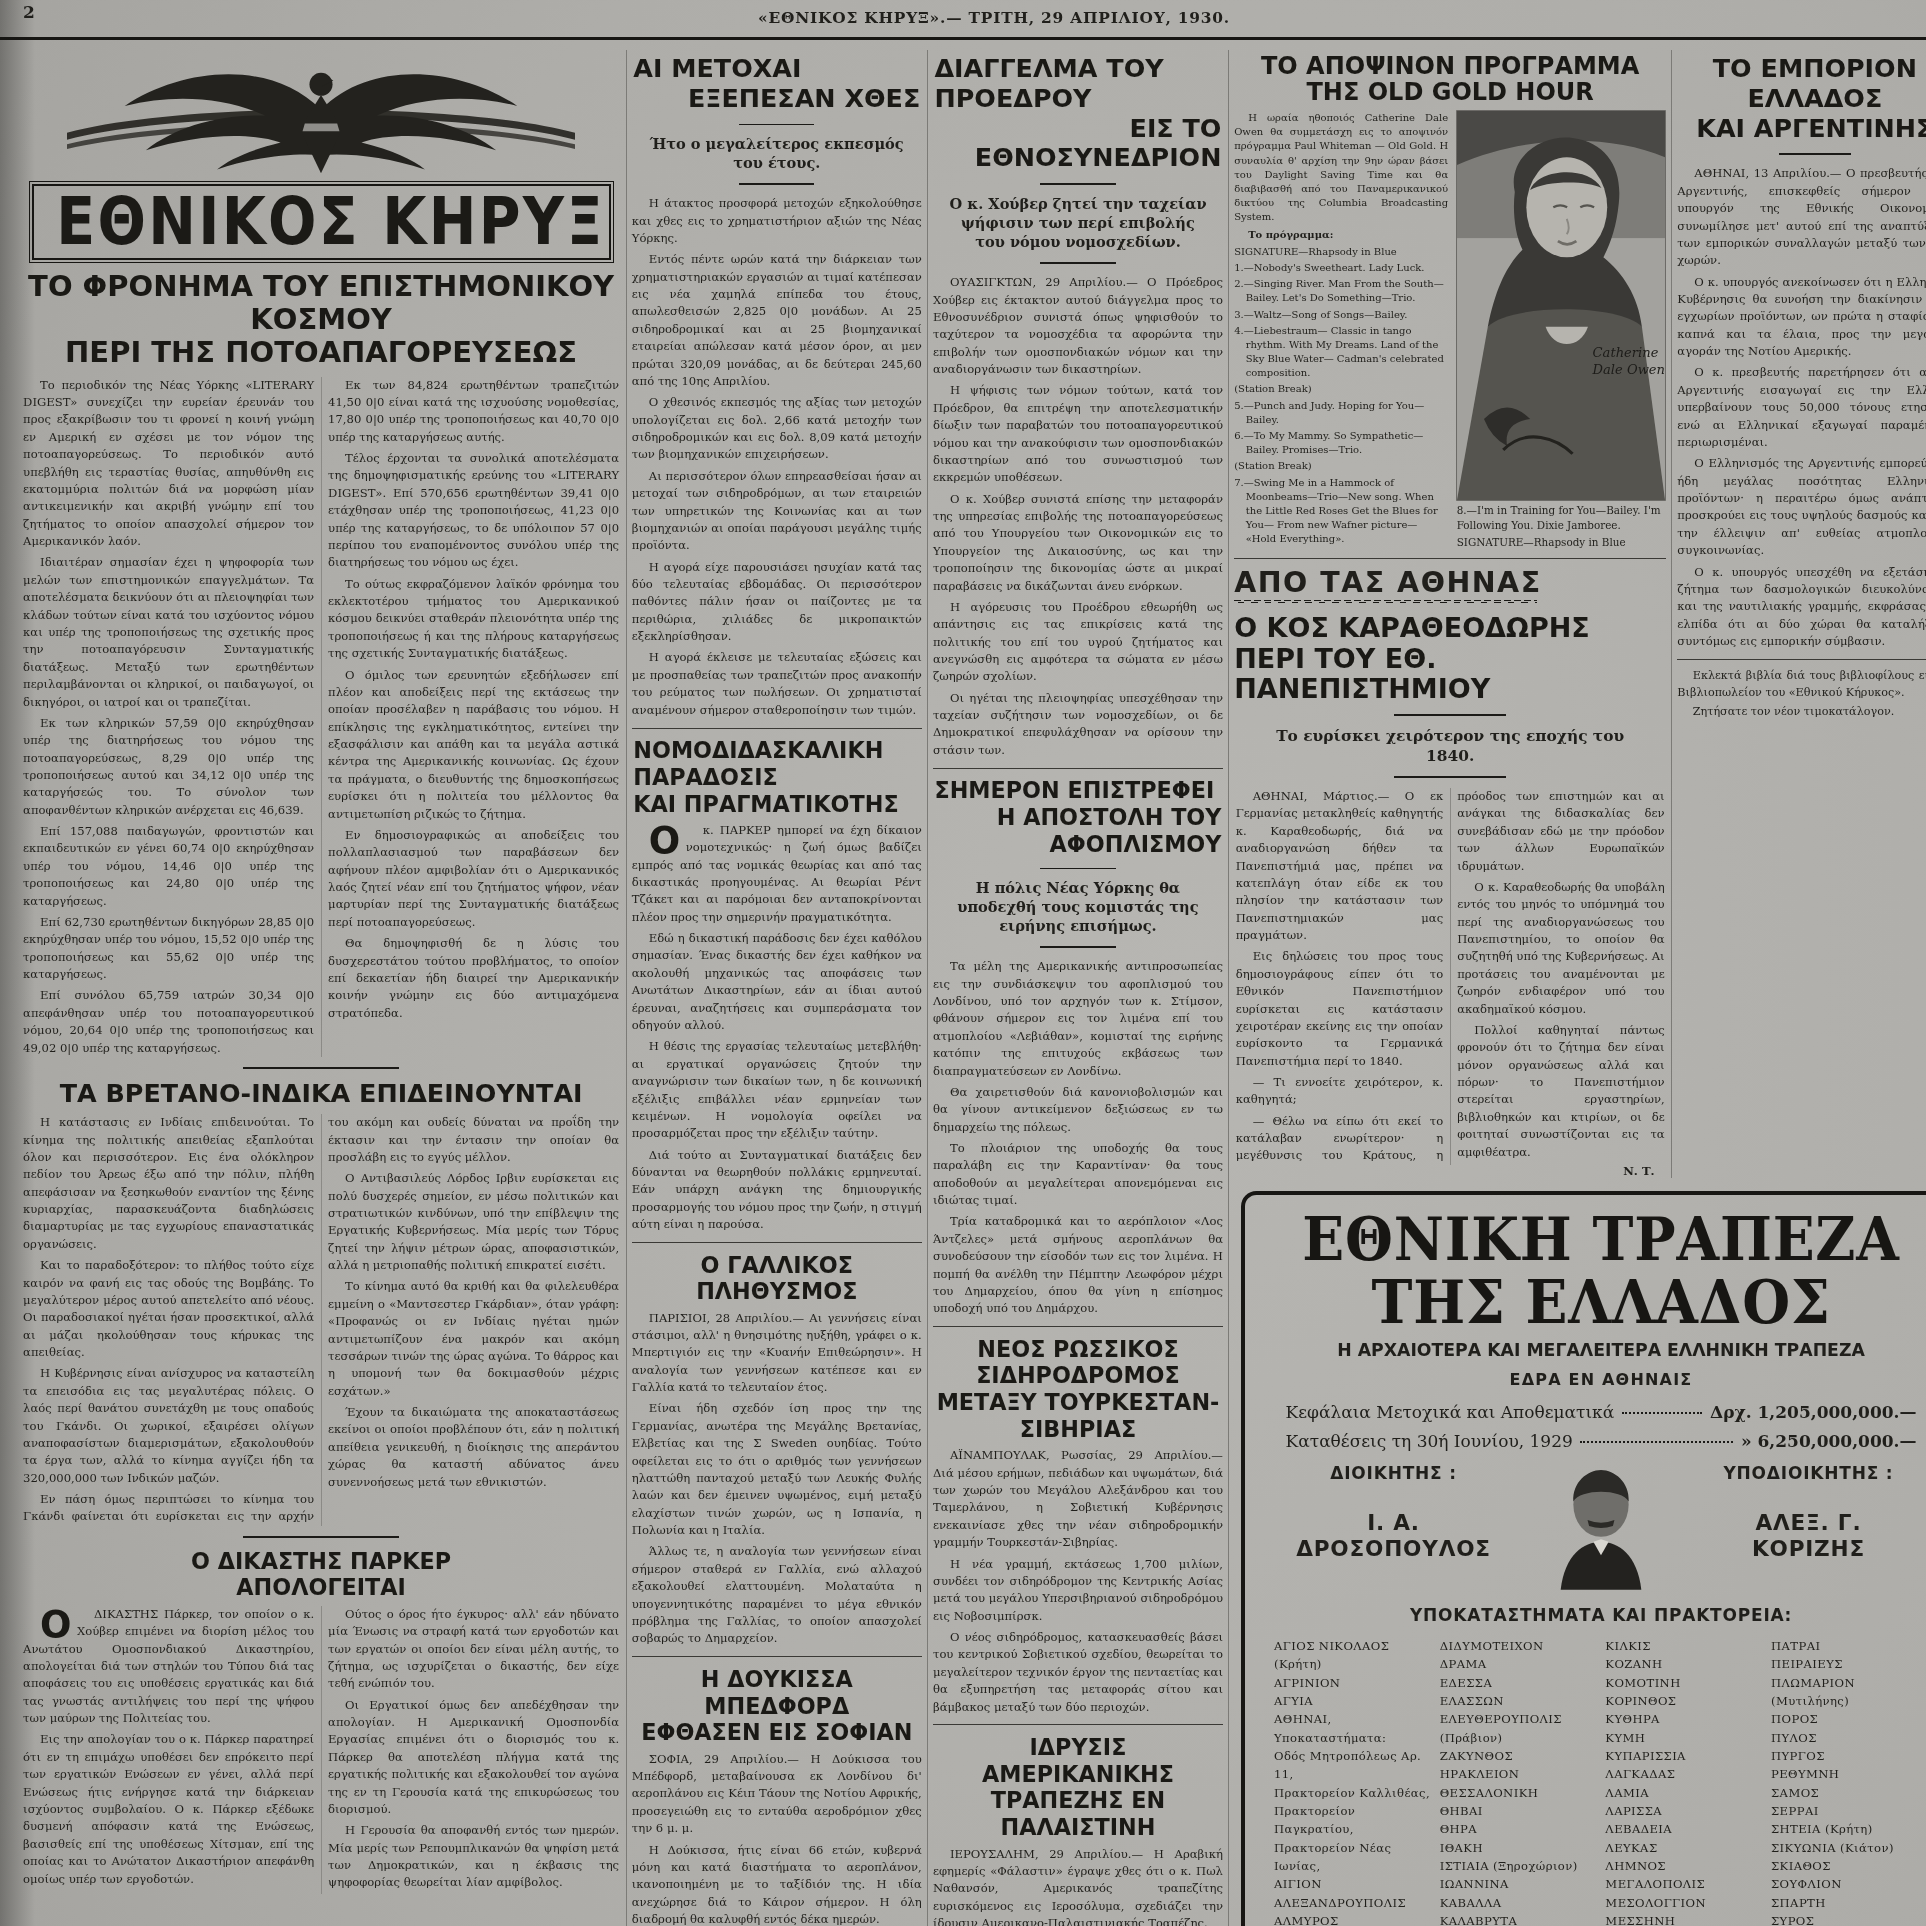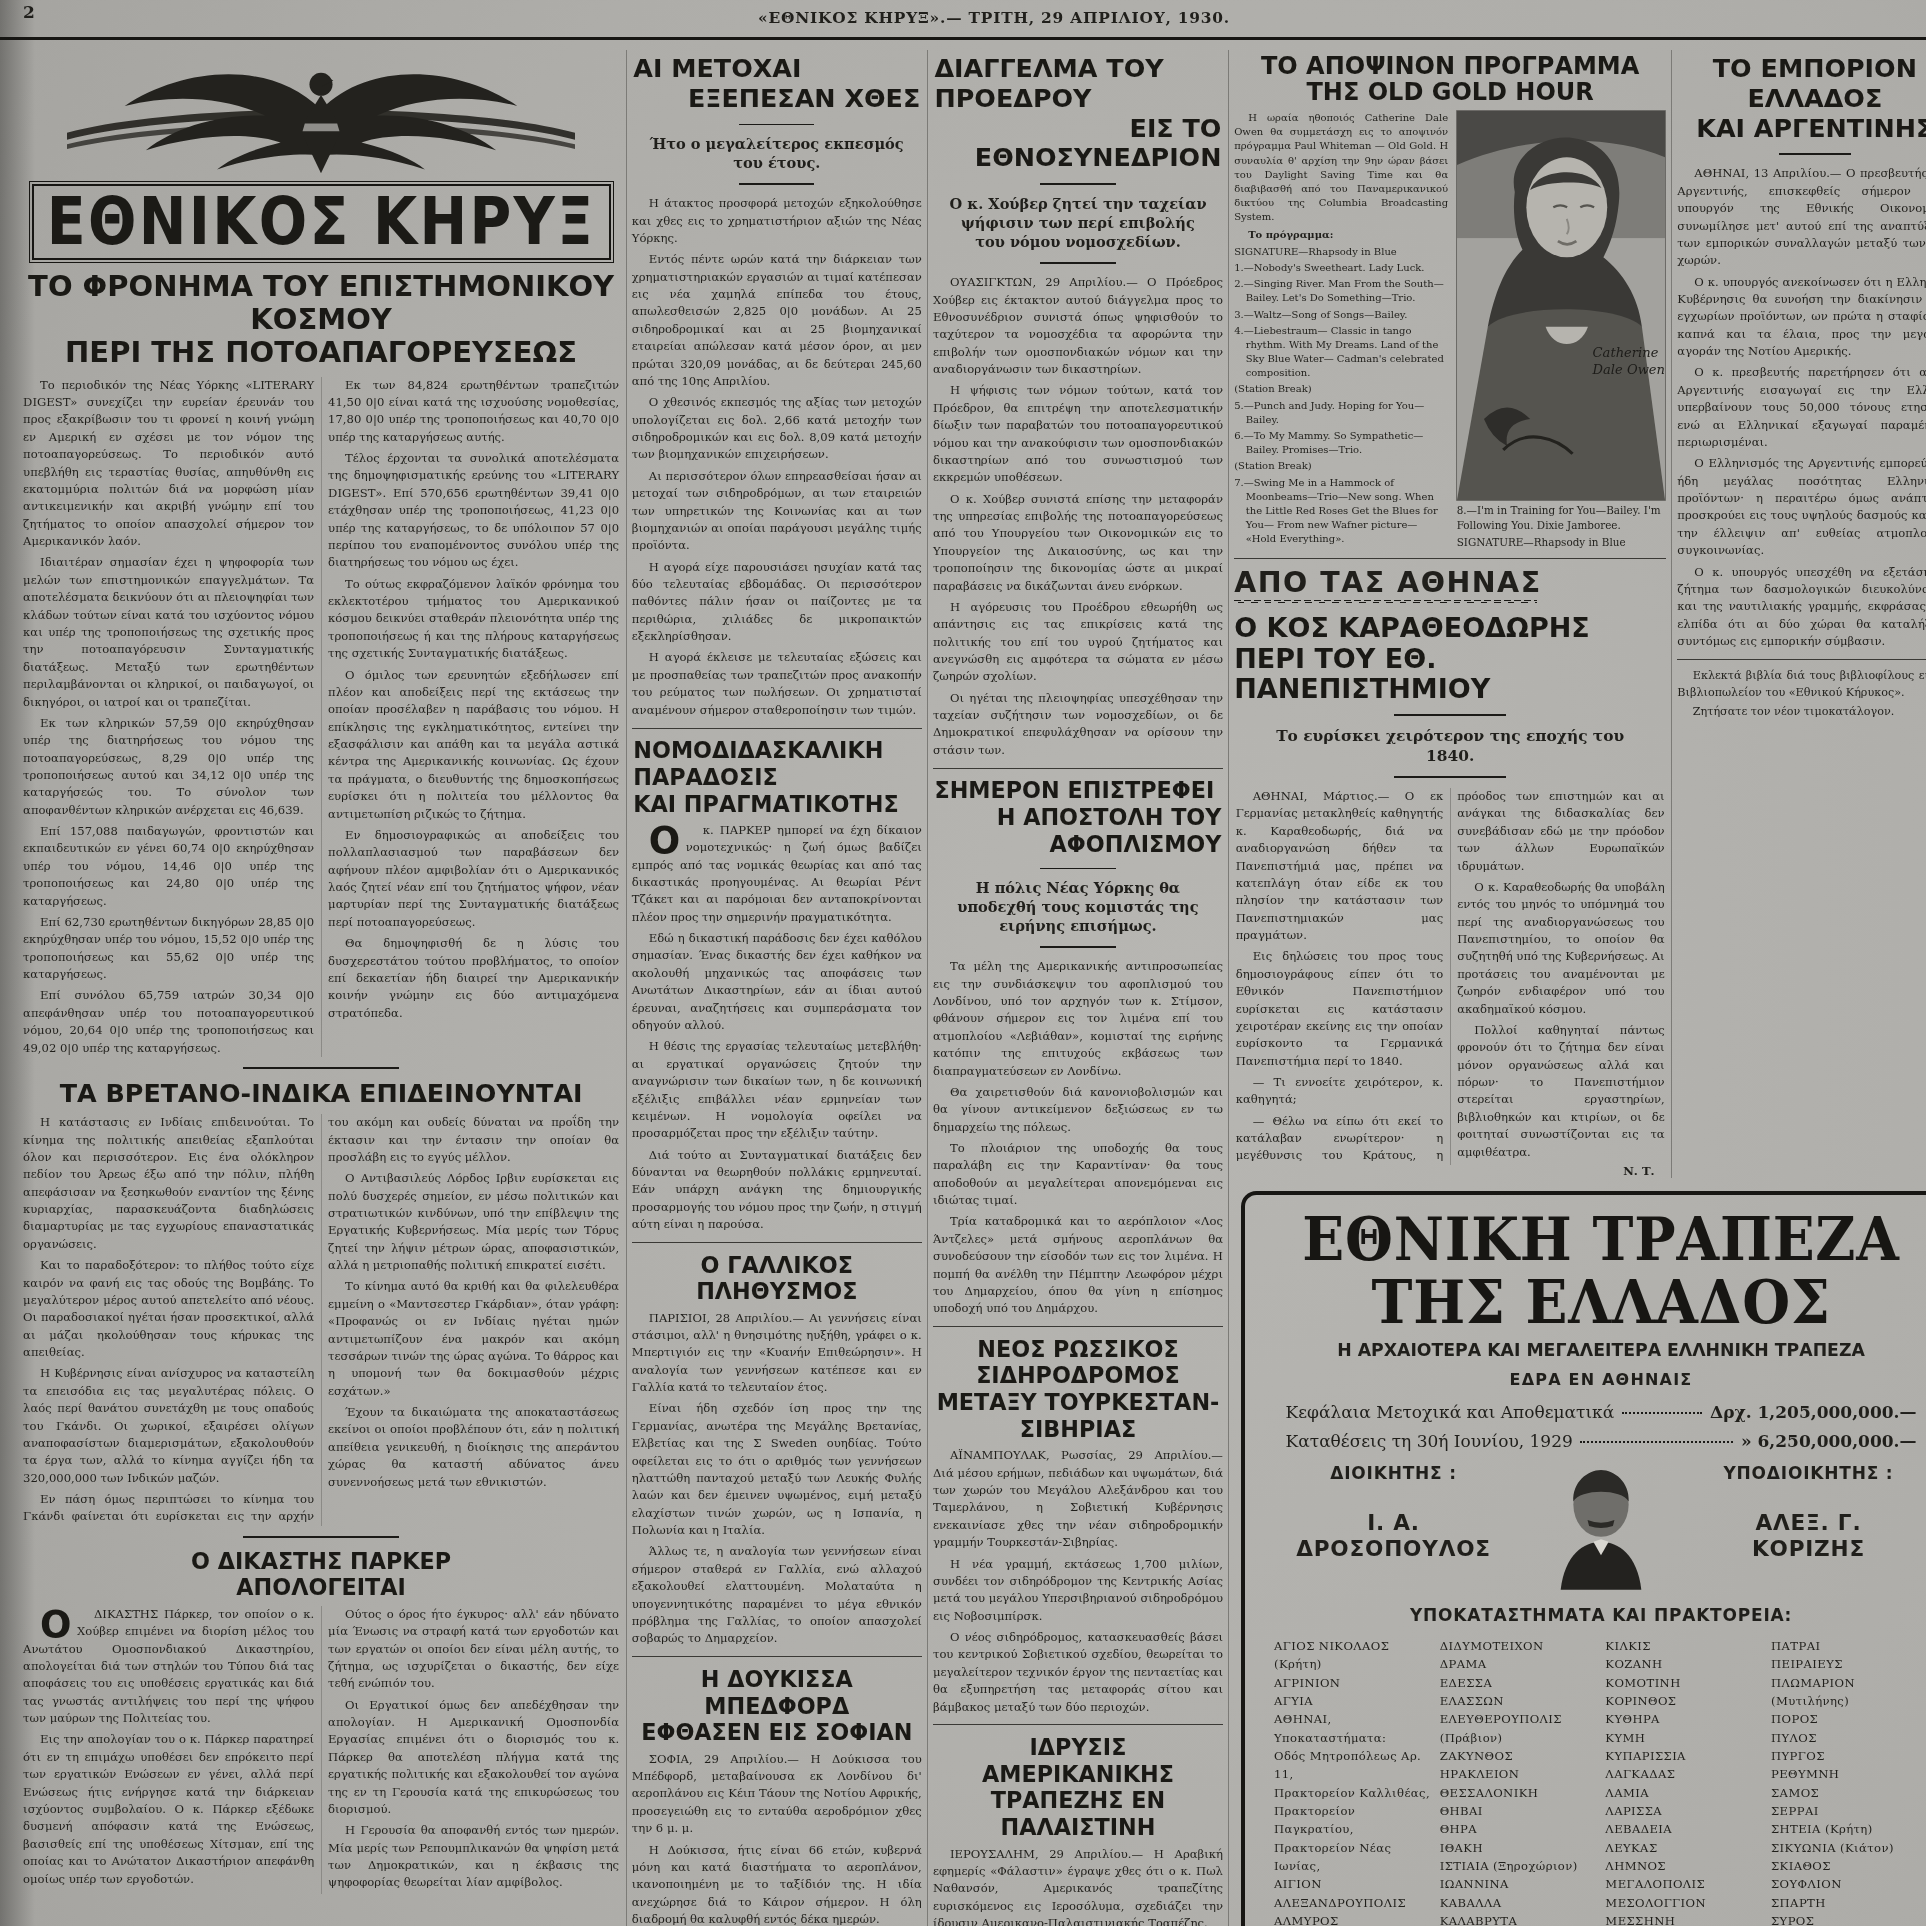--- a/index.html
+++ b/index.html
@@ -30,7 +30,7 @@
   
   .eaglewrap{text-align:center;margin:2.3px 0 0;}
   .logobox{border:2.7px double #171613;outline:1.2px solid #171613;outline-offset:2.3px;
-    margin:3.9px 10px 3.1px;padding:7px 3.9px 7.7px;text-align:center;}
+    margin:3.9px 10px 3.1px;padding:7px 3.9px 7.7px;text-align:right;}
   .logotext{font:900 57px/1 "DejaVu Sans","Liberation Sans",sans-serif;letter-spacing:2.3px;
     transform:scaleY(1.15);display:inline-block;color:#1b1a16;}
   

